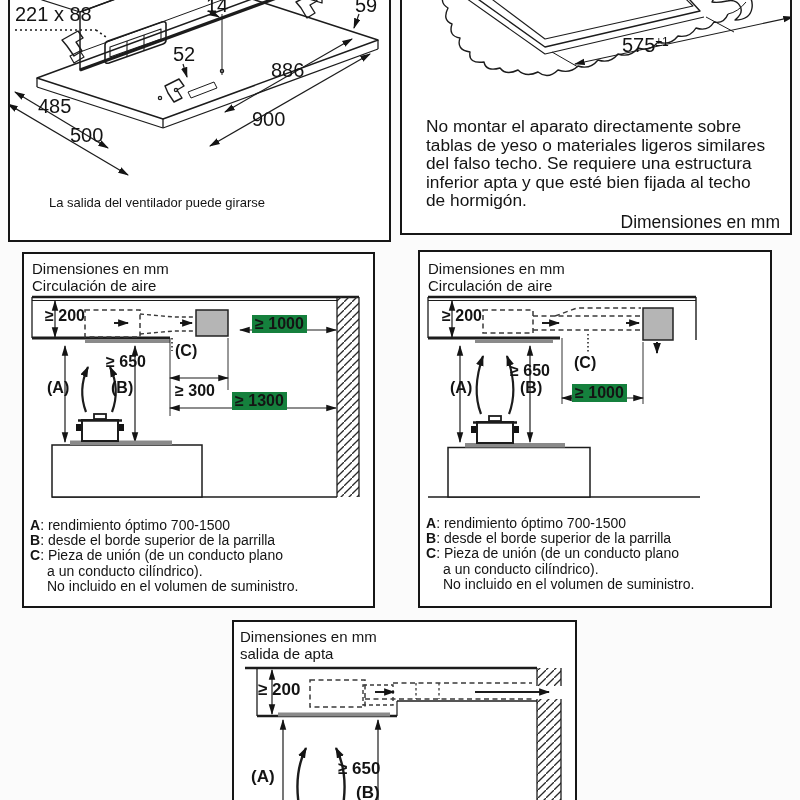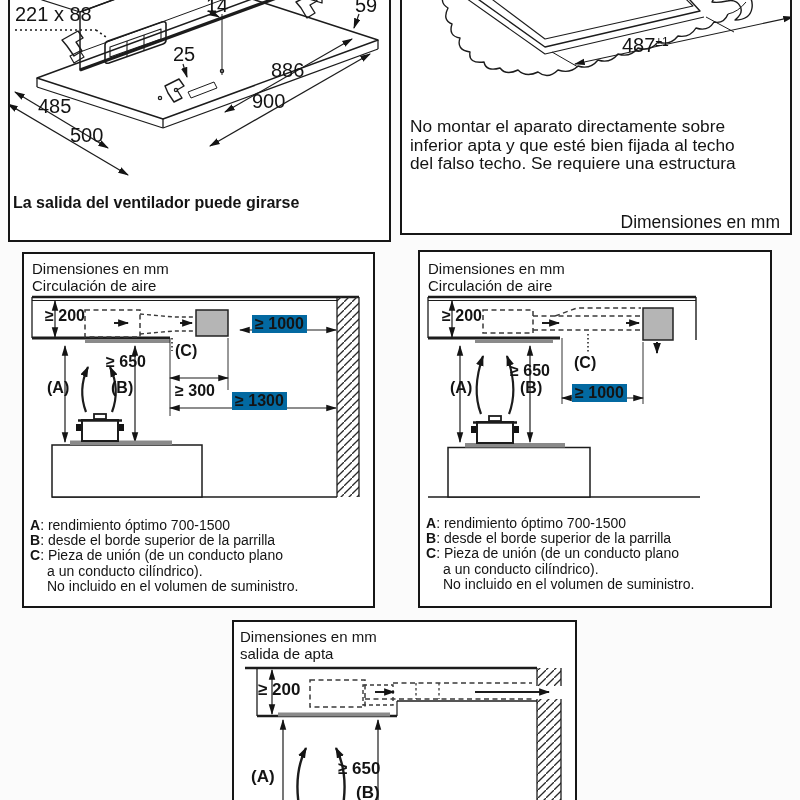--- a/index.html
+++ b/index.html
@@ -100,7 +100,7 @@
   <span class="abs dim1" style="left:5px;top:63px">221 x 88</span>
   <span class="abs dim1" style="left:196px;top:54px">14</span>
   <span class="abs dim1" style="left:345px;top:54px">59</span>
-  <span class="abs dim1" style="left:163px;top:103px">25</span>
+  <span class="abs dim1" style="left:163px;top:103px">52</span>
   <span class="abs dim1" style="left:261px;top:119px">886</span>
   <span class="abs dim1" style="left:242px;top:150px">900</span>
   <span class="abs dim1" style="left:28px;top:155px">485</span>

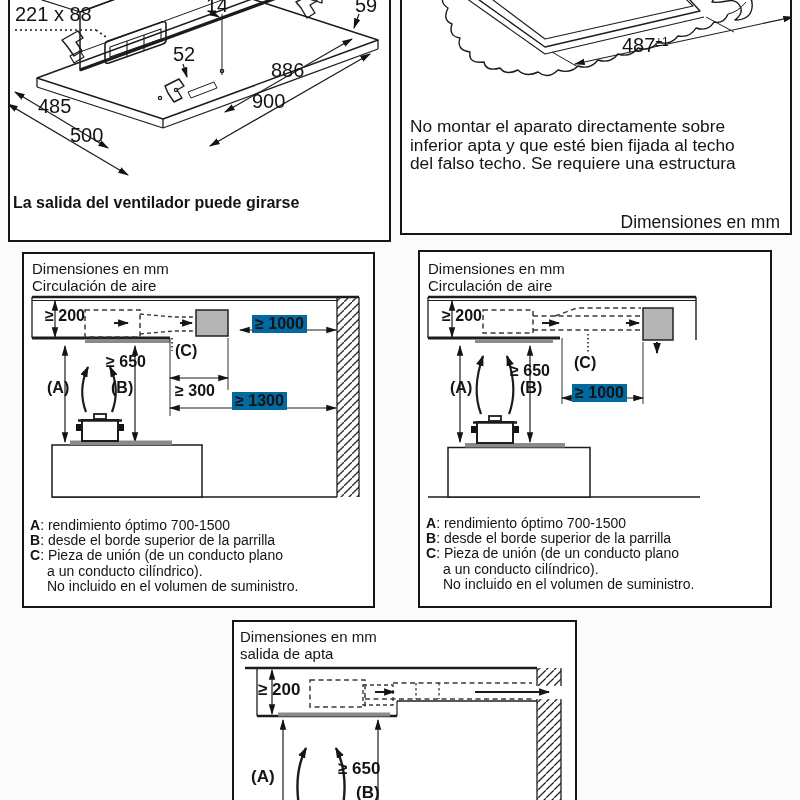--- a/index.html
+++ b/index.html
@@ -133,7 +133,7 @@
       <line x1="173" y1="124" x2="391" y2="77" marker-start="url(#ah)" marker-end="url(#ah)" stroke-width="1.2"></line>
     </g>
   </svg>
-  <span class="abs dim1" style="left:220px;top:94px"><span>487</span><sup class="tol">±1</sup></span>
+  <span class="abs dim1" style="left:220px;top:94px"><span>575</span><sup class="tol">±1</sup></span>
   <div class="abs par" style="left:8px;top:177px">
     <div>No montar el aparato directamente sobre</div>
     <div>inferior apta y que esté bien fijada al techo</div>

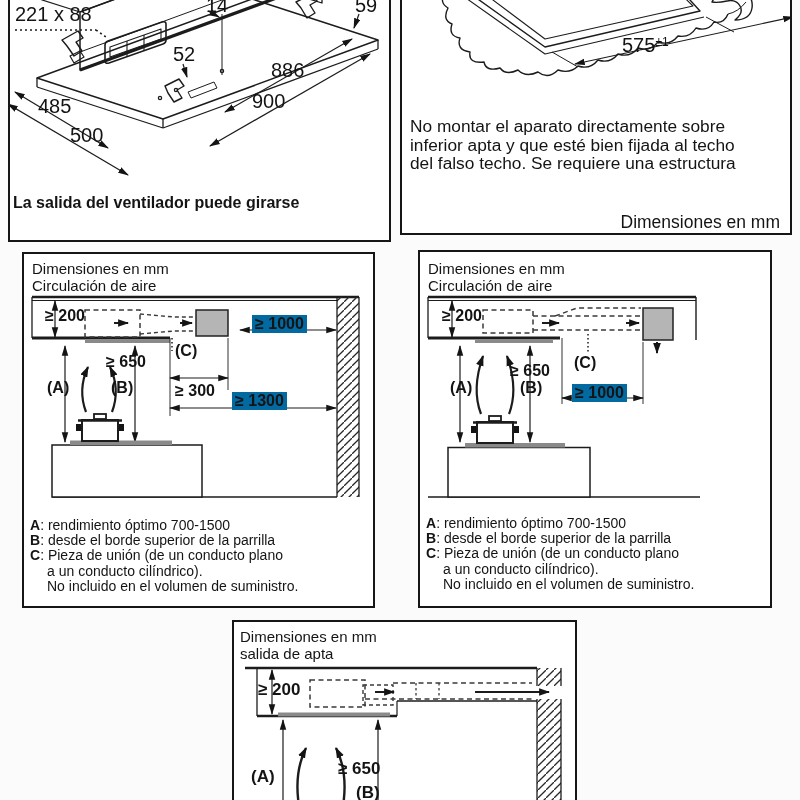--- a/index.html
+++ b/index.html
@@ -102,7 +102,7 @@
   <span class="abs dim1" style="left:345px;top:54px">59</span>
   <span class="abs dim1" style="left:163px;top:103px">52</span>
   <span class="abs dim1" style="left:261px;top:119px">886</span>
-  <span class="abs dim1" style="left:242px;top:150px">900</span>
+  <span class="abs dim1" style="left:242px;top:168px">900</span>
   <span class="abs dim1" style="left:28px;top:155px">485</span>
   <span class="abs dim1" style="left:60px;top:184px">500</span>
   <div class="abs cap" style="left:3px;top:252px">

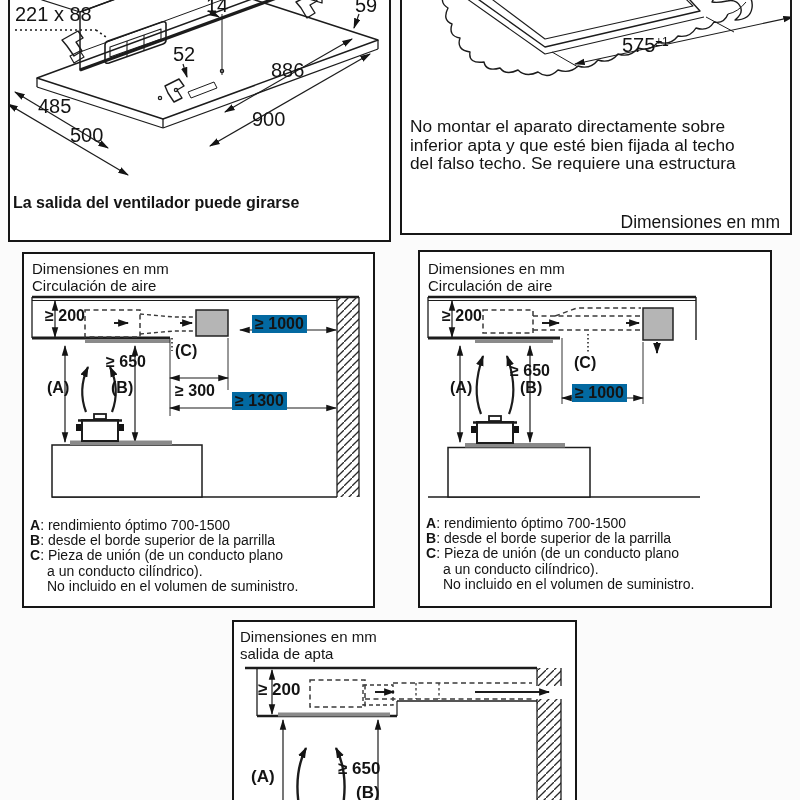--- a/index.html
+++ b/index.html
@@ -16,7 +16,7 @@
   .dim1{font-size:20px;font-weight:400;letter-spacing:0px;}
   
   .cap{font-size:16px;line-height:21px;font-weight:700;}
-  .par{font-size:17.3px;line-height:18.6px;font-weight:400;}
+  .par{font-size:17.3px;line-height:18.6px;font-weight:400;margin-left:16px;}
   .units{font-size:17.5px;font-weight:400;}
   
   .ph{font-size:15px;line-height:17px;font-weight:400;}

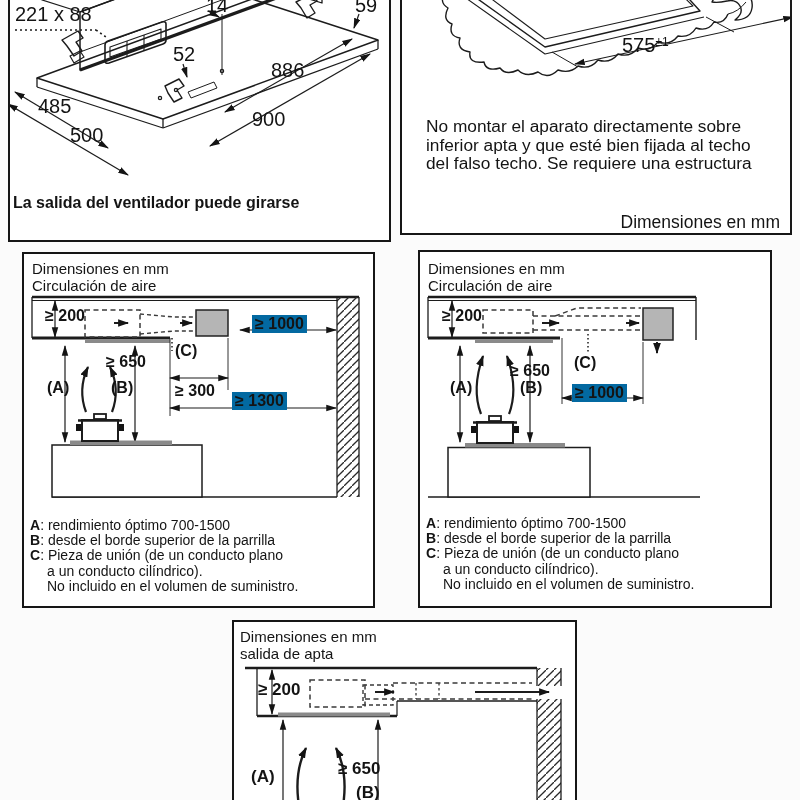--- a/index.html
+++ b/index.html
@@ -136,6 +136,7 @@
   <span class="abs dim1" style="left:220px;top:94px"><span>575</span><sup class="tol">±1</sup></span>
   <div class="abs par" style="left:8px;top:177px">
     <div>No montar el aparato directamente sobre</div>
+    <div>tablas de yeso o materiales ligeros similares</div>
     <div>inferior apta y que esté bien fijada al techo</div>
     <div>del falso techo. Se requiere una estructura</div>
   </div>

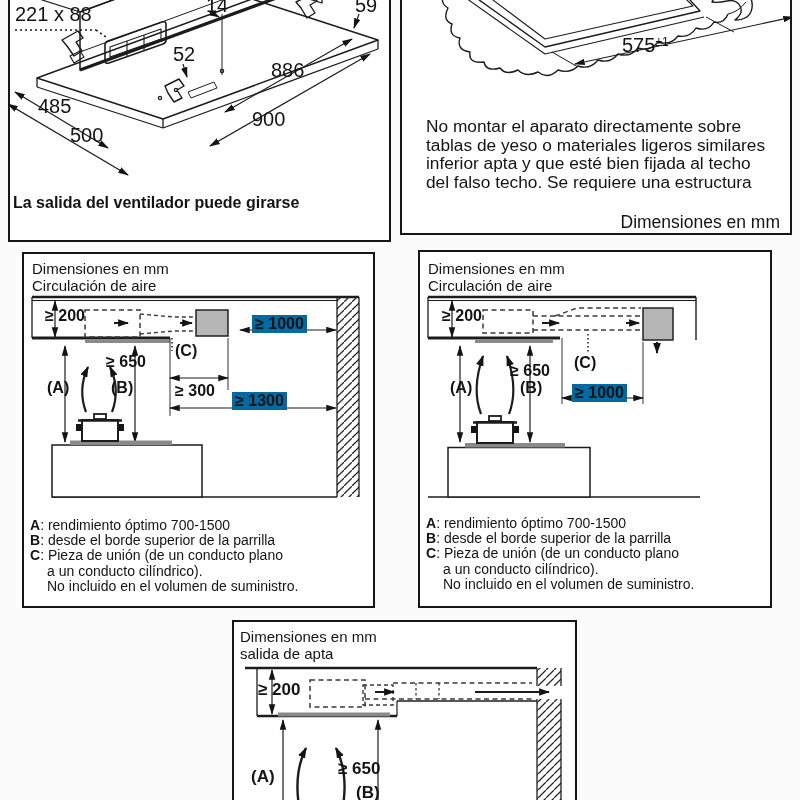--- a/index.html
+++ b/index.html
@@ -137,8 +137,8 @@
   <div class="abs par" style="left:8px;top:177px">
     <div>No montar el aparato directamente sobre</div>
     <div>tablas de yeso o materiales ligeros similares</div>
+    <div>del falso techo. Se requiere una estructura</div>
     <div>inferior apta y que esté bien fijada al techo</div>
-    <div>del falso techo. Se requiere una estructura</div>
   </div>
   <span class="abs units" style="right:10px;top:272px">Dimensiones en mm</span>
 </div>

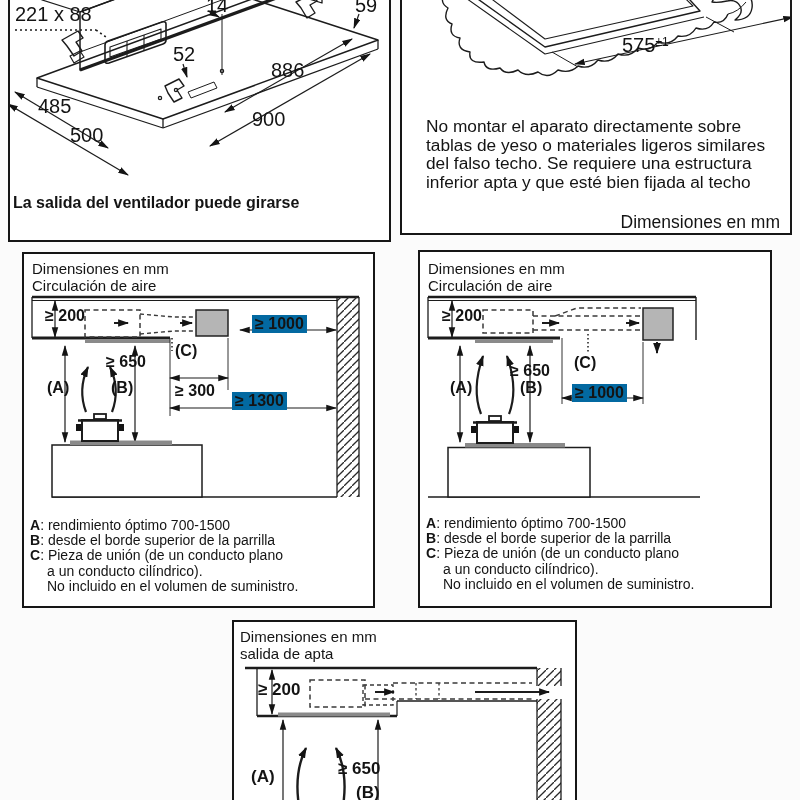--- a/index.html
+++ b/index.html
@@ -15,7 +15,7 @@
   
   .dim1{font-size:20px;font-weight:400;letter-spacing:0px;}
   
-  .cap{font-size:16px;line-height:21px;font-weight:700;}
+  .cap{font-size:13px;line-height:21px;font-weight:400;margin-left:36px;}
   .par{font-size:17.3px;line-height:18.6px;font-weight:400;margin-left:16px;}
   .units{font-size:17.5px;font-weight:400;}
   

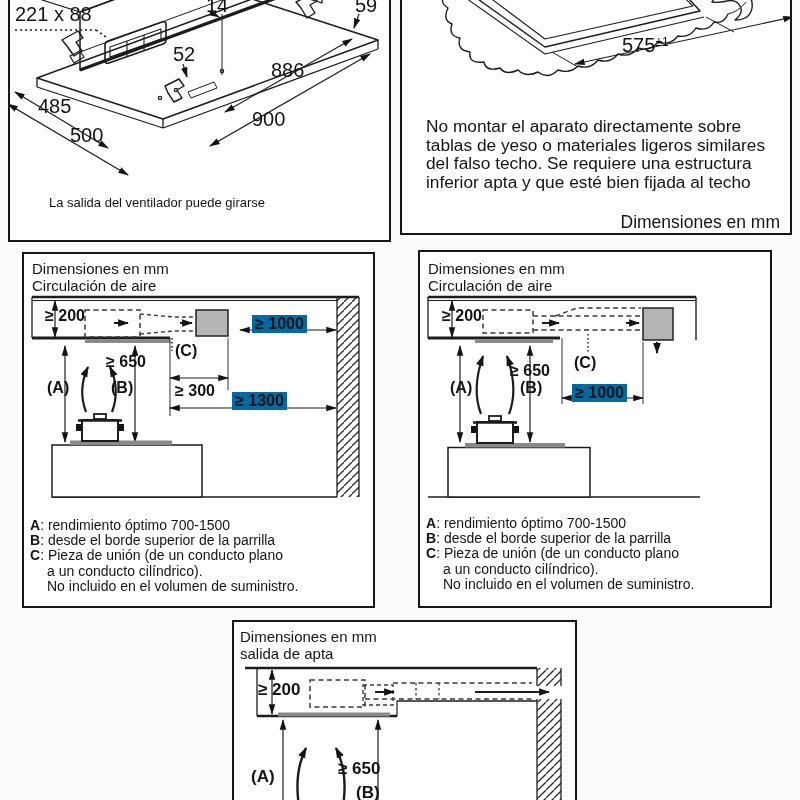--- a/index.html
+++ b/index.html
@@ -139,6 +139,7 @@
     <div>tablas de yeso o materiales ligeros similares</div>
     <div>del falso techo. Se requiere una estructura</div>
     <div>inferior apta y que esté bien fijada al techo</div>
+    <div>de hormigón.</div>
   </div>
   <span class="abs units" style="right:10px;top:272px">Dimensiones en mm</span>
 </div>

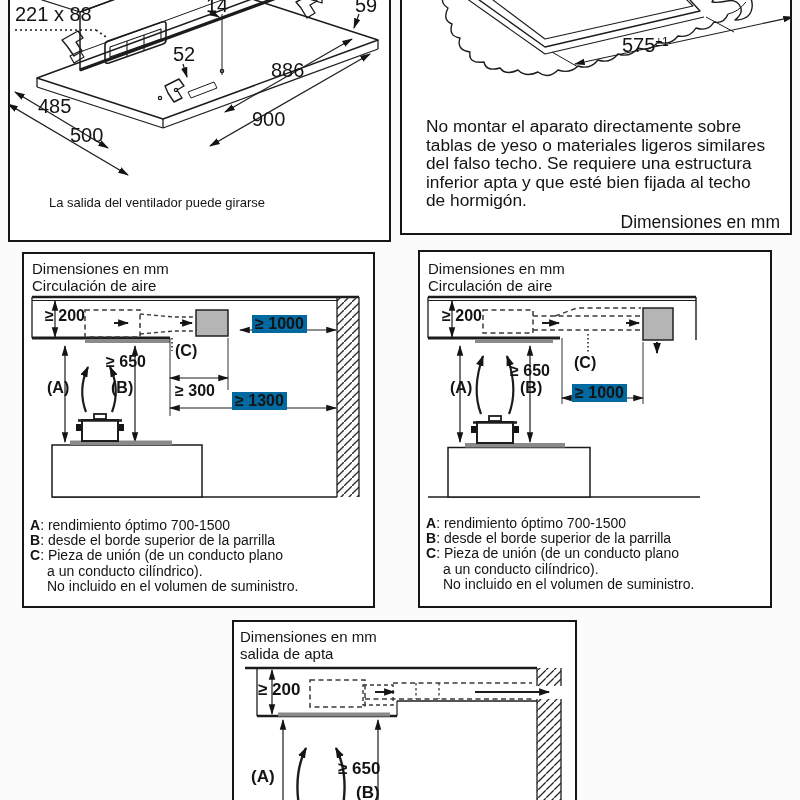--- a/index.html
+++ b/index.html
@@ -23,7 +23,7 @@
   
   .dl{font-size:16px;font-weight:700;}
   .dl5{font-size:17px;font-weight:700;}
-  .wbg{background:#0369a1;padding:0 3px;}
+  .wbg{background:#15803d;padding:0 3px;}
   .legend{font-size:14px;line-height:15.2px;}
   .legend .row{display:flex;}
   .legend .k{font-weight:700;min-width:0;}

